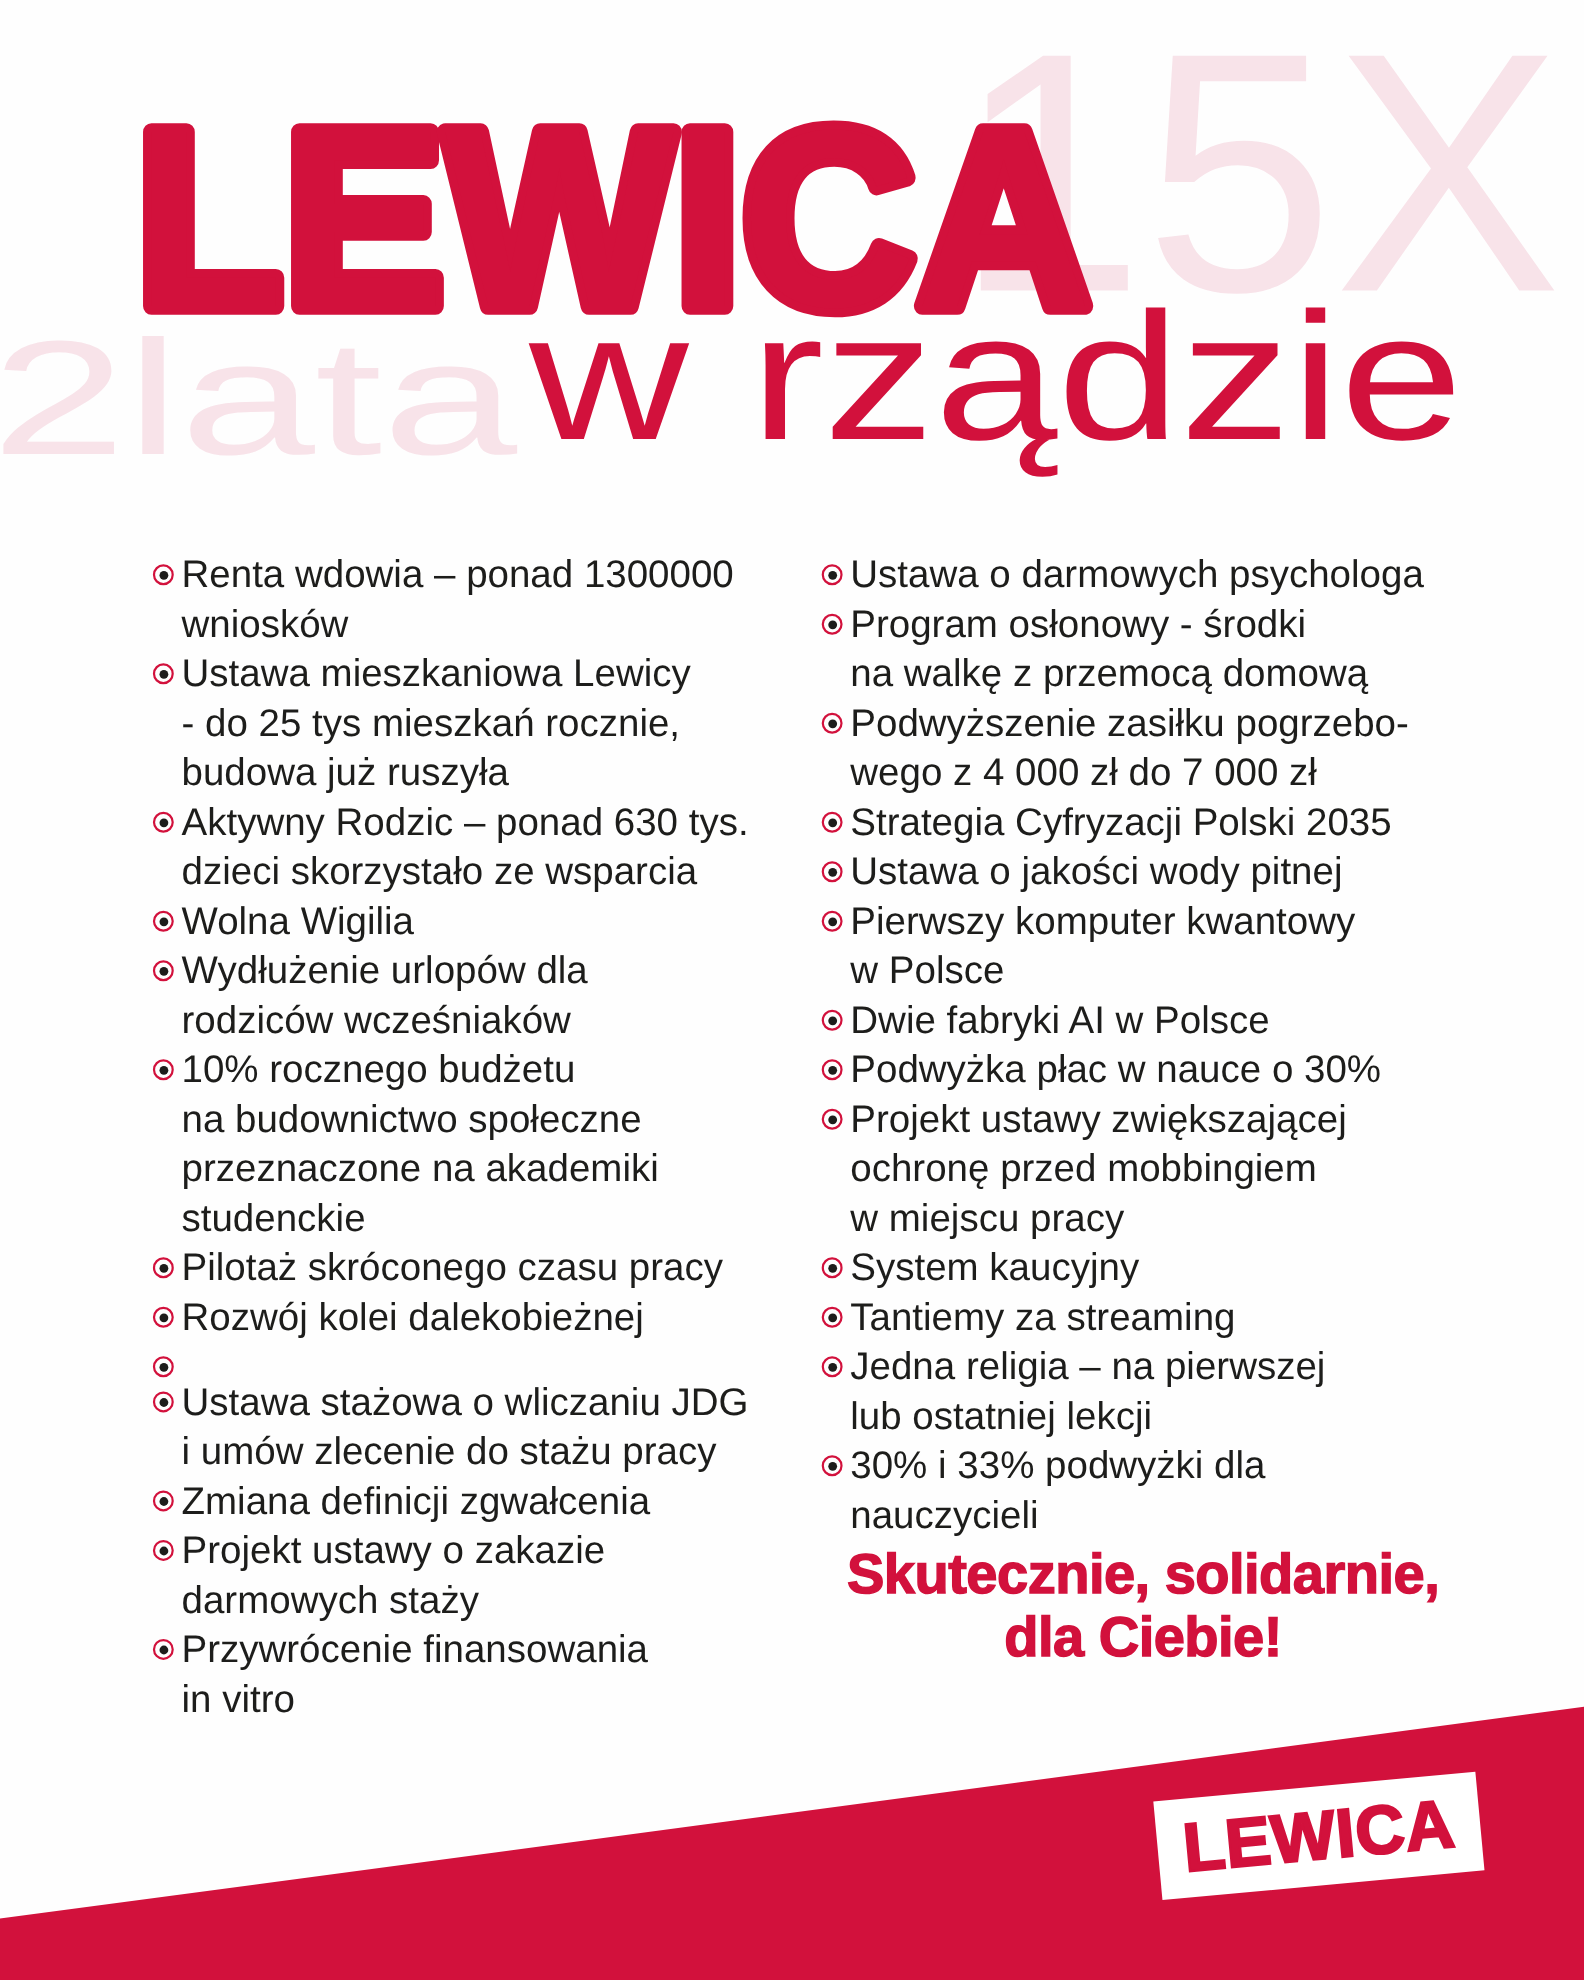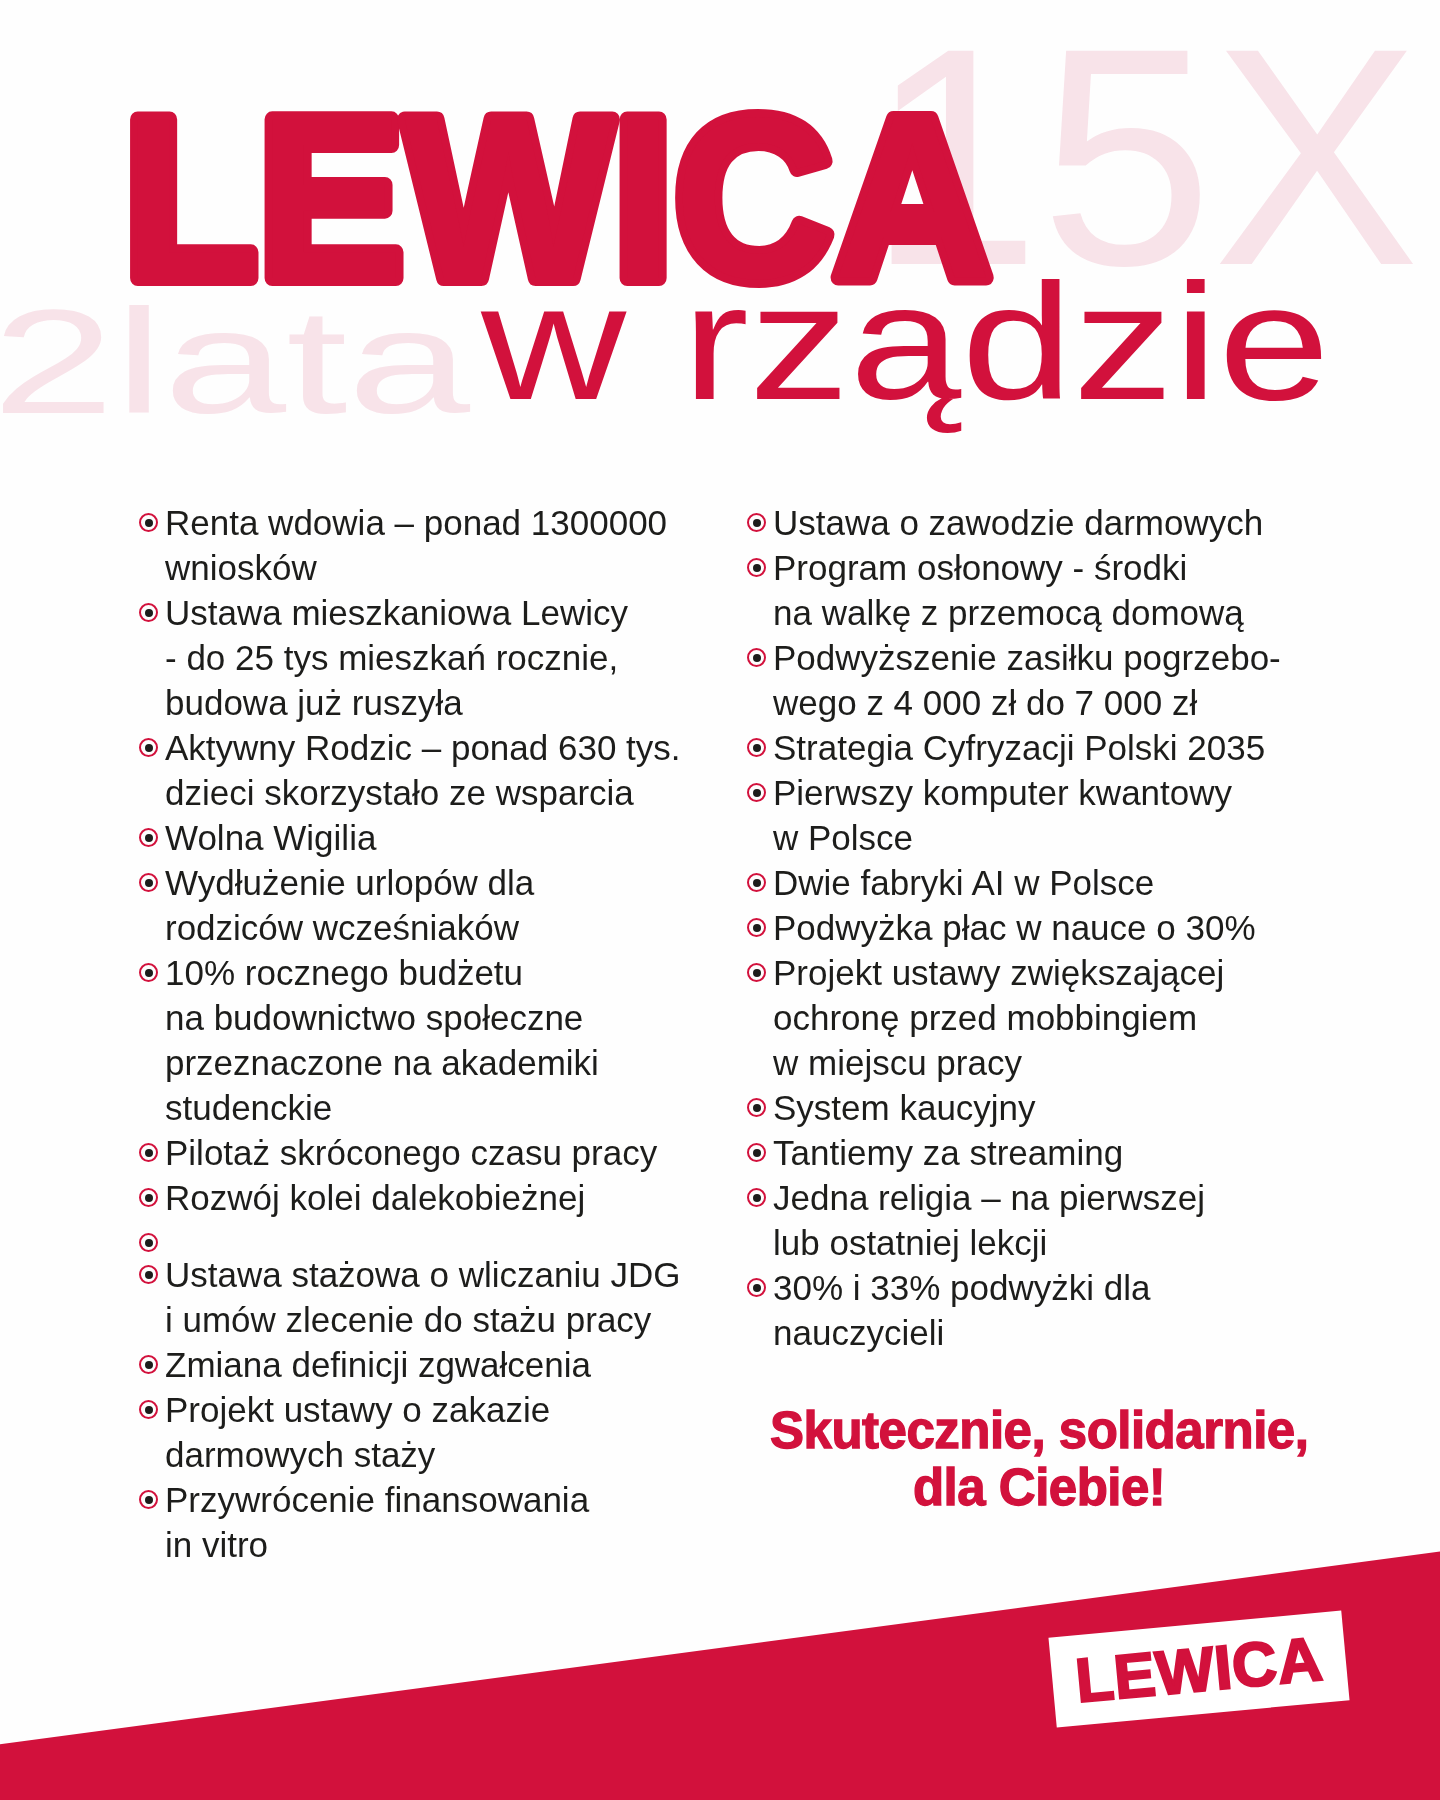--- a/index.html
+++ b/index.html
@@ -159,7 +159,7 @@
       <li>
         <div class="li-row">
           <span class="bullet"></span>
-          <span class="li-text">Ustawa o zawodzie darmowych</span>
+          <span class="li-text">Ustawa o darmowych psychologa</span>
         </div>
       </li>
       <li>

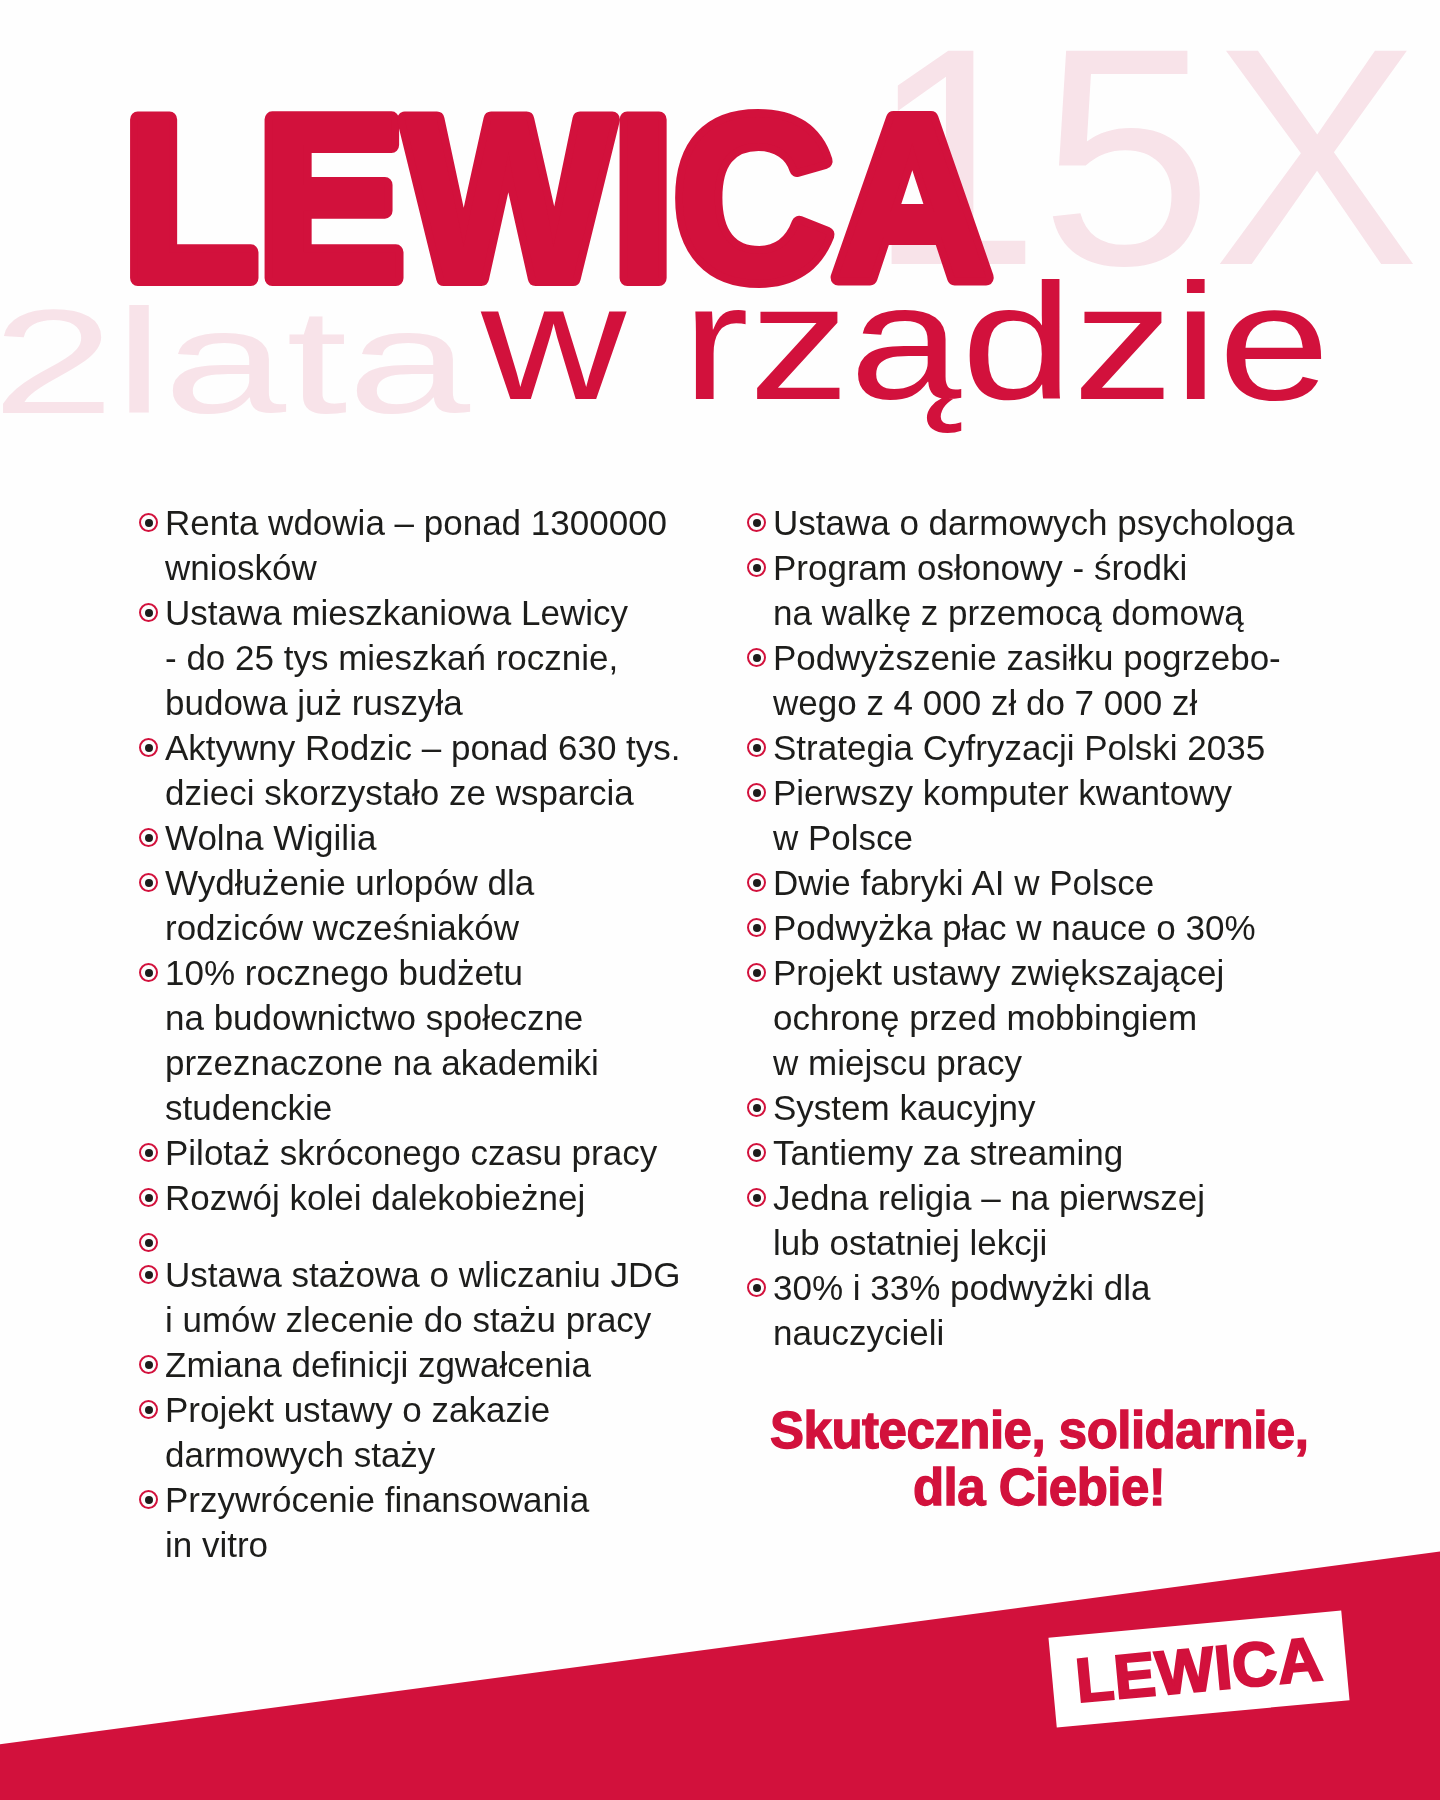--- a/index.html
+++ b/index.html
@@ -183,6 +183,12 @@
       <li>
         <div class="li-row">
           <span class="bullet"></span>
+          <span class="li-text">Ustawa o jakości wody pitnej</span>
+        </div>
+      </li>
+      <li>
+        <div class="li-row">
+          <span class="bullet"></span>
           <span class="li-text">Pierwszy komputer kwantowy<br>w Polsce</span>
         </div>
       </li>

